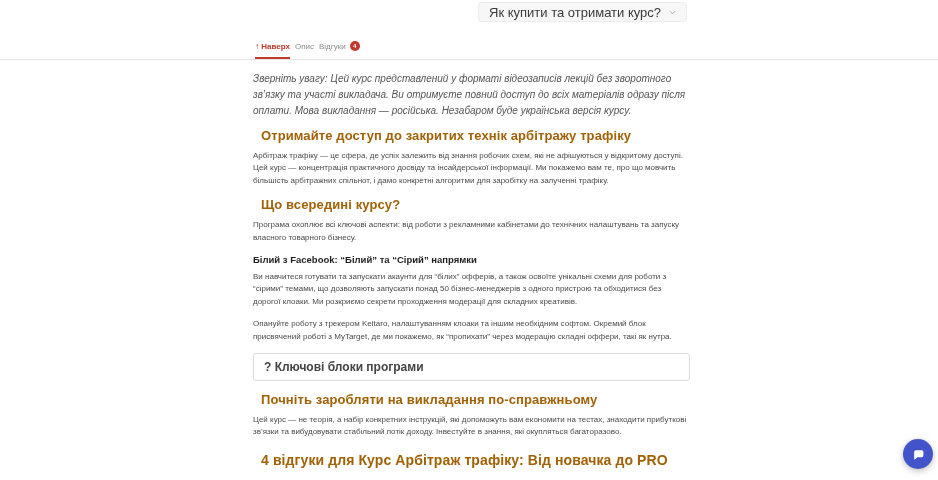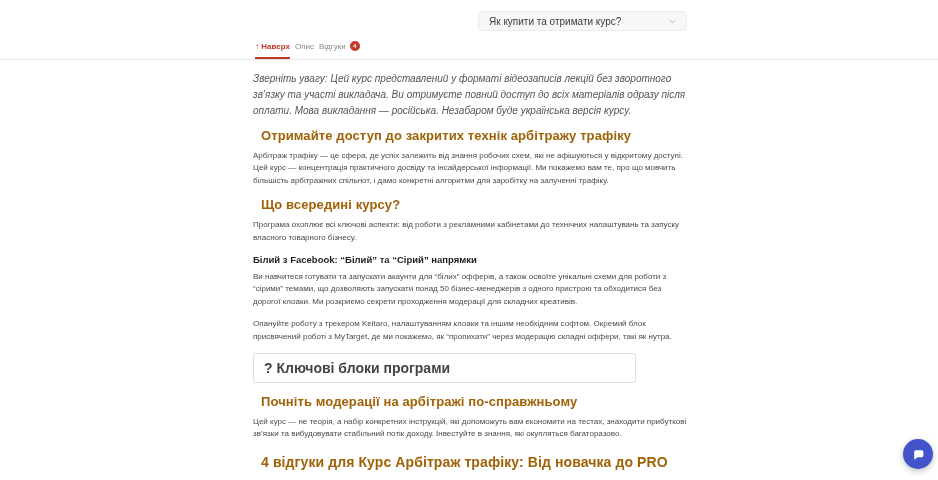--- a/index.html
+++ b/index.html
@@ -9,10 +9,10 @@
 
   
   .topbar { position: relative; height: 27px; background: #fff; }
-  .faq-toggle { position: absolute; left: 478px; top: 11px; width: 209px; height: 20px;
+  .faq-toggle { position: absolute; left: 478px; top: 2px; width: 209px; height: 20px;
     background: #f7f7f7; border: 1px solid #ececec; border-radius: 4px;
     display: flex; align-items: center; justify-content: space-between;
-    padding: 0 10px; font-size: 10px; color: #3a3a3a; cursor: pointer; }
+    padding: 0 10px; font-size: 13px; color: #3a3a3a; cursor: pointer; }
   .chev { width: 7px; height: 7px; flex: none; opacity: .55; }
 
   

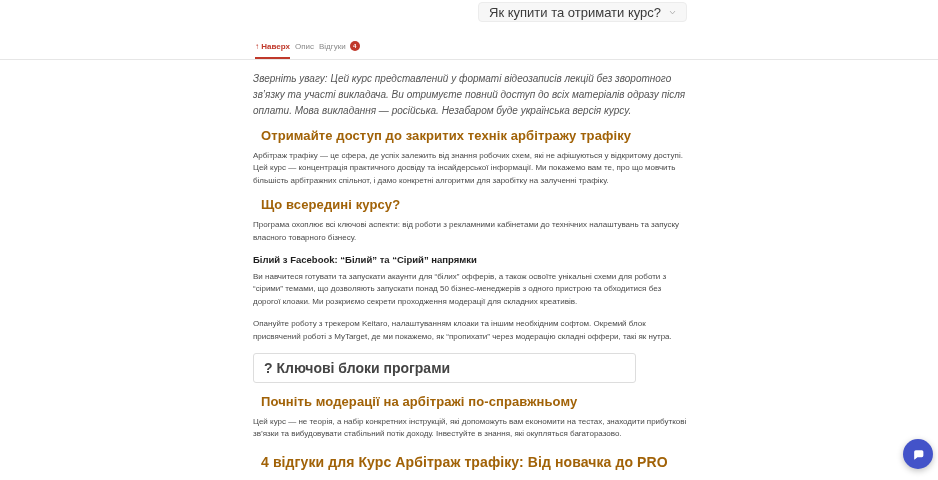--- a/index.html
+++ b/index.html
@@ -30,8 +30,8 @@
   .main h2 { font-size: 13px; font-weight: 700; color: #a16207; margin: 7px 8px 7px; letter-spacing: .1px; }
   .main h3 { font-size: 9.5px; font-weight: 700; color: #1f1f1f; margin: 9px 0 6px; }
   .main p { font-size: 8px; line-height: 1.55; color: #4a4a4a; margin: 0 0 10px; width: 437px; }
-  .accordion-box { width: 383px; border: 1px solid #ddd; border-radius: 3px; background: #fff;
-    padding: 6px 10px; font-size: 14px; font-weight: 600; color: #444; margin: 3px 0 11px; cursor: pointer; }
+  .accordion-box { width: 437px; border: 1px solid #ddd; border-radius: 3px; background: #fff;
+    padding: 6px 10px; font-size: 12px; font-weight: 600; color: #444; margin: 3px 0 11px; cursor: pointer; }
   .reviews-title { font-size: 14px !important; margin-top: 13px !important; }
 
   

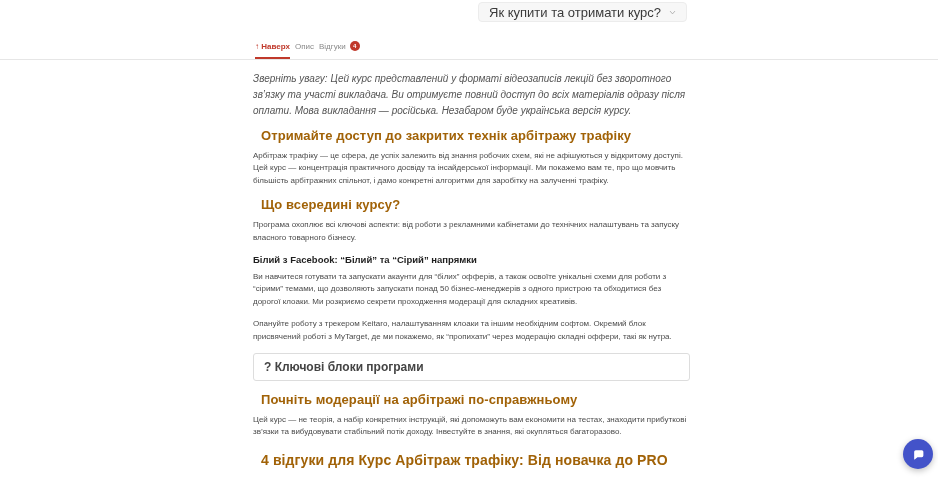--- a/index.html
+++ b/index.html
@@ -93,7 +93,7 @@
       <span>? Ключові блоки програми</span>
     </div>
 
-    <h2>Почніть модерації на арбітражі по-справжньому</h2>
+    <h2>Почніть заробляти на викладання по-справжньому</h2>
     <p>Цей курс — не теорія, а набір конкретних інструкцій, які допоможуть вам економити на тестах, знаходити прибуткові зв’язки та вибудовувати стабільний потік доходу. Інвестуйте в знання, які окупляться багаторазово.</p>
 
     <h2 class="reviews-title">4 відгуки для Курс Арбітраж трафіку: Від новачка до PRO</h2>

